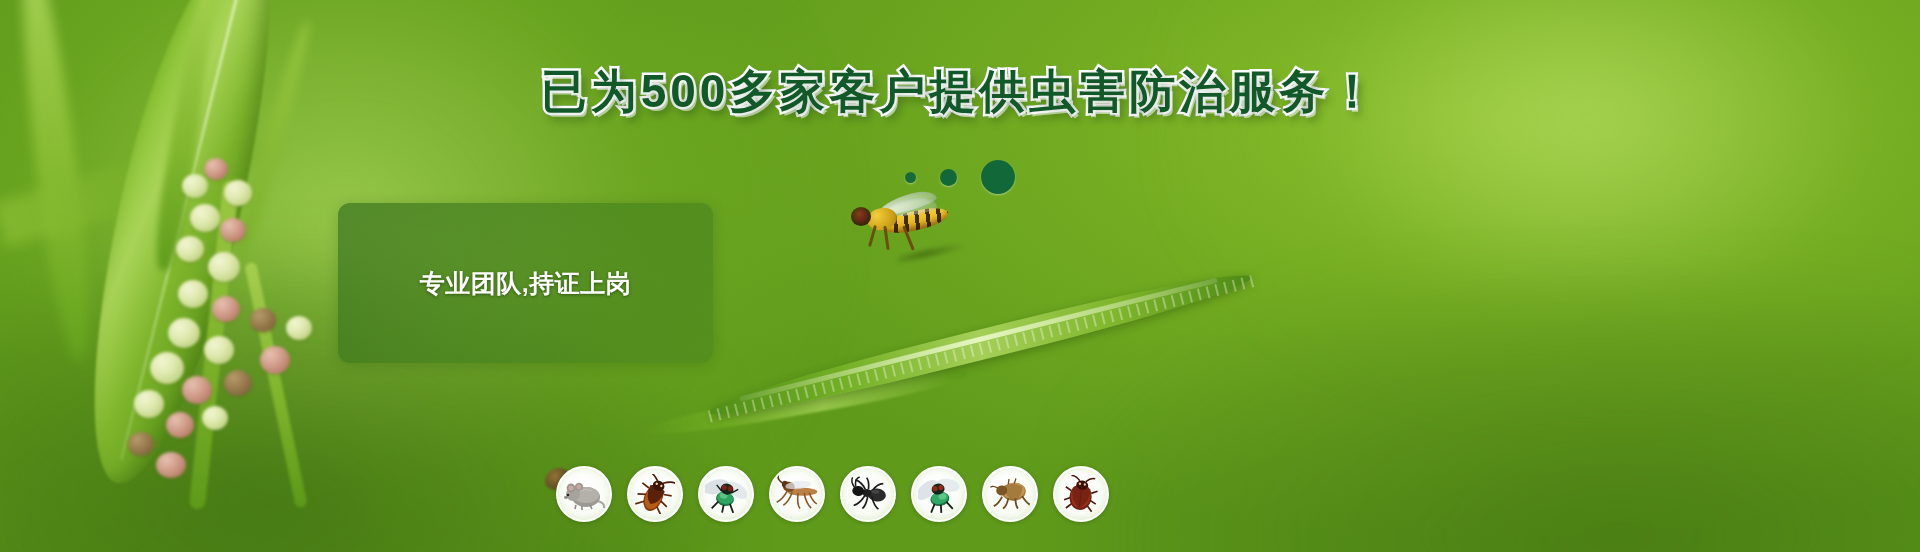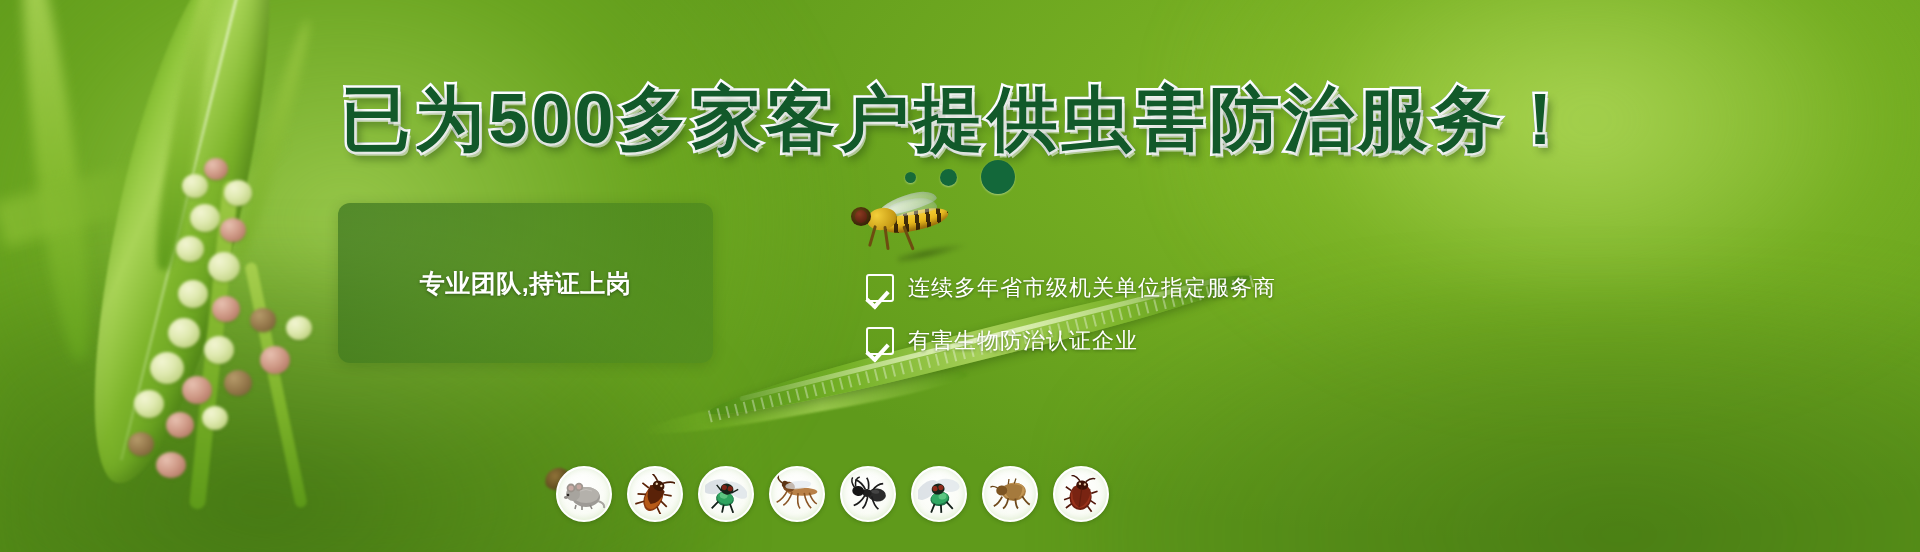--- a/index.html
+++ b/index.html
@@ -176,7 +176,7 @@
   .headline{
     position:absolute;left:0;top:68px;width:100%;
     text-align:center;
-    font-size:70px;line-height:1;
+    font-size:46px;line-height:1;
     font-weight:bold;
     letter-spacing:4px;
     color:#12592a;
@@ -187,7 +187,6 @@
       3px 4px 0 rgba(255,255,255,.55),
       5px 7px 9px rgba(20,50,10,.45);
     white-space:nowrap;
-    margin-top:16px;
   }
   .headline-inner{
     background:linear-gradient(180deg,#2e7d3d 0%,#1a6330 42%,#0d4a22 100%);

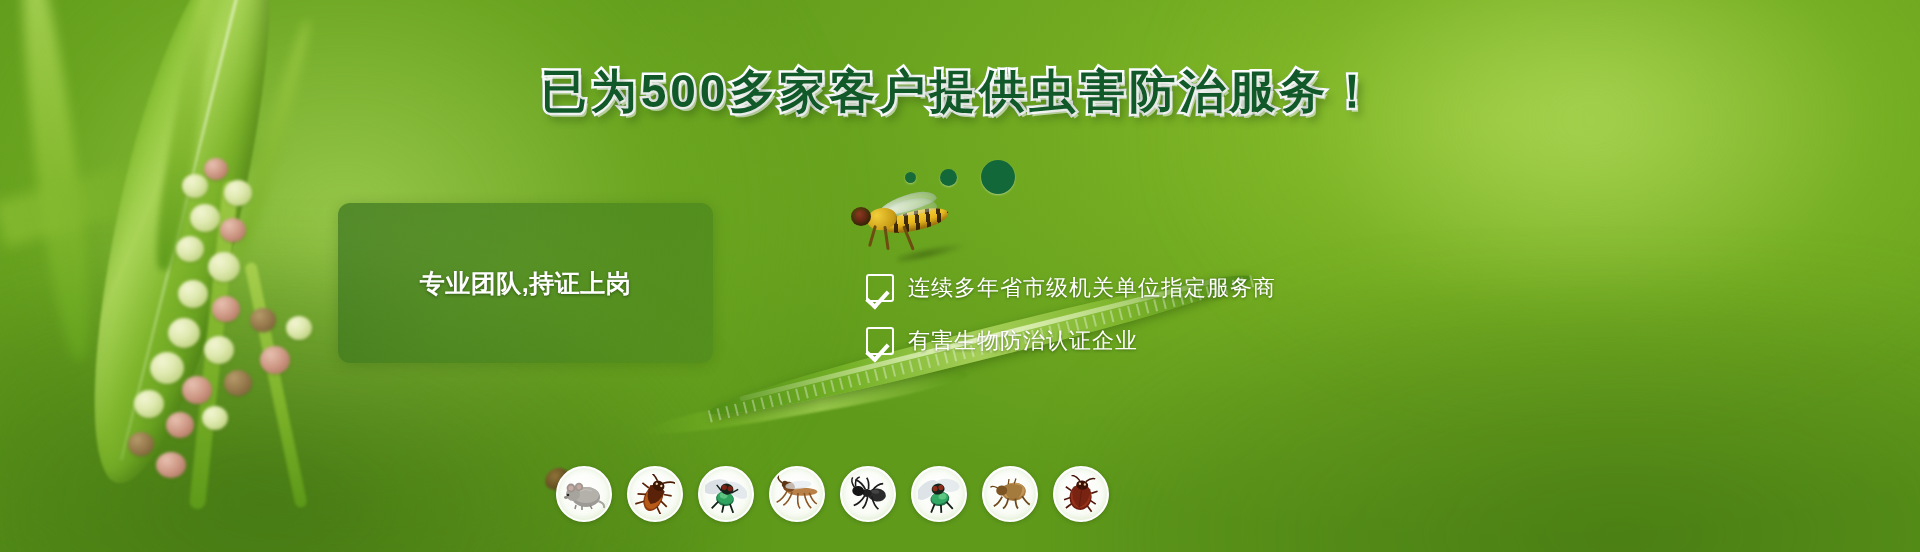--- a/index.html
+++ b/index.html
@@ -333,16 +333,6 @@
     <div class="panel-line l1">专业团队,持证上岗</div>
   </div>
 
-  <div class="checklist">
-    <div class="check-row">
-      <span class="check-box"></span>
-      <span class="check-text">连续多年省市级机关单位指定服务商</span>
-    </div>
-    <div class="check-row">
-      <span class="check-box"></span>
-      <span class="check-text">有害生物防治认证企业</span>
-    </div>
-  </div>
 
   <div class="pest-row">
 

